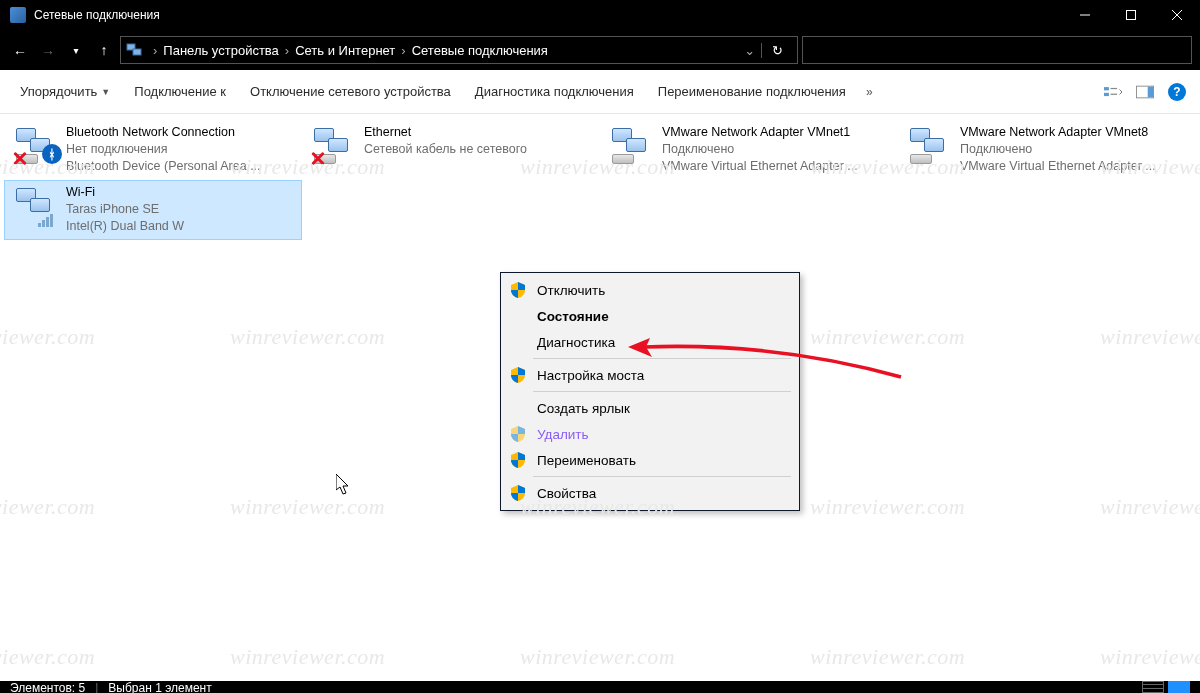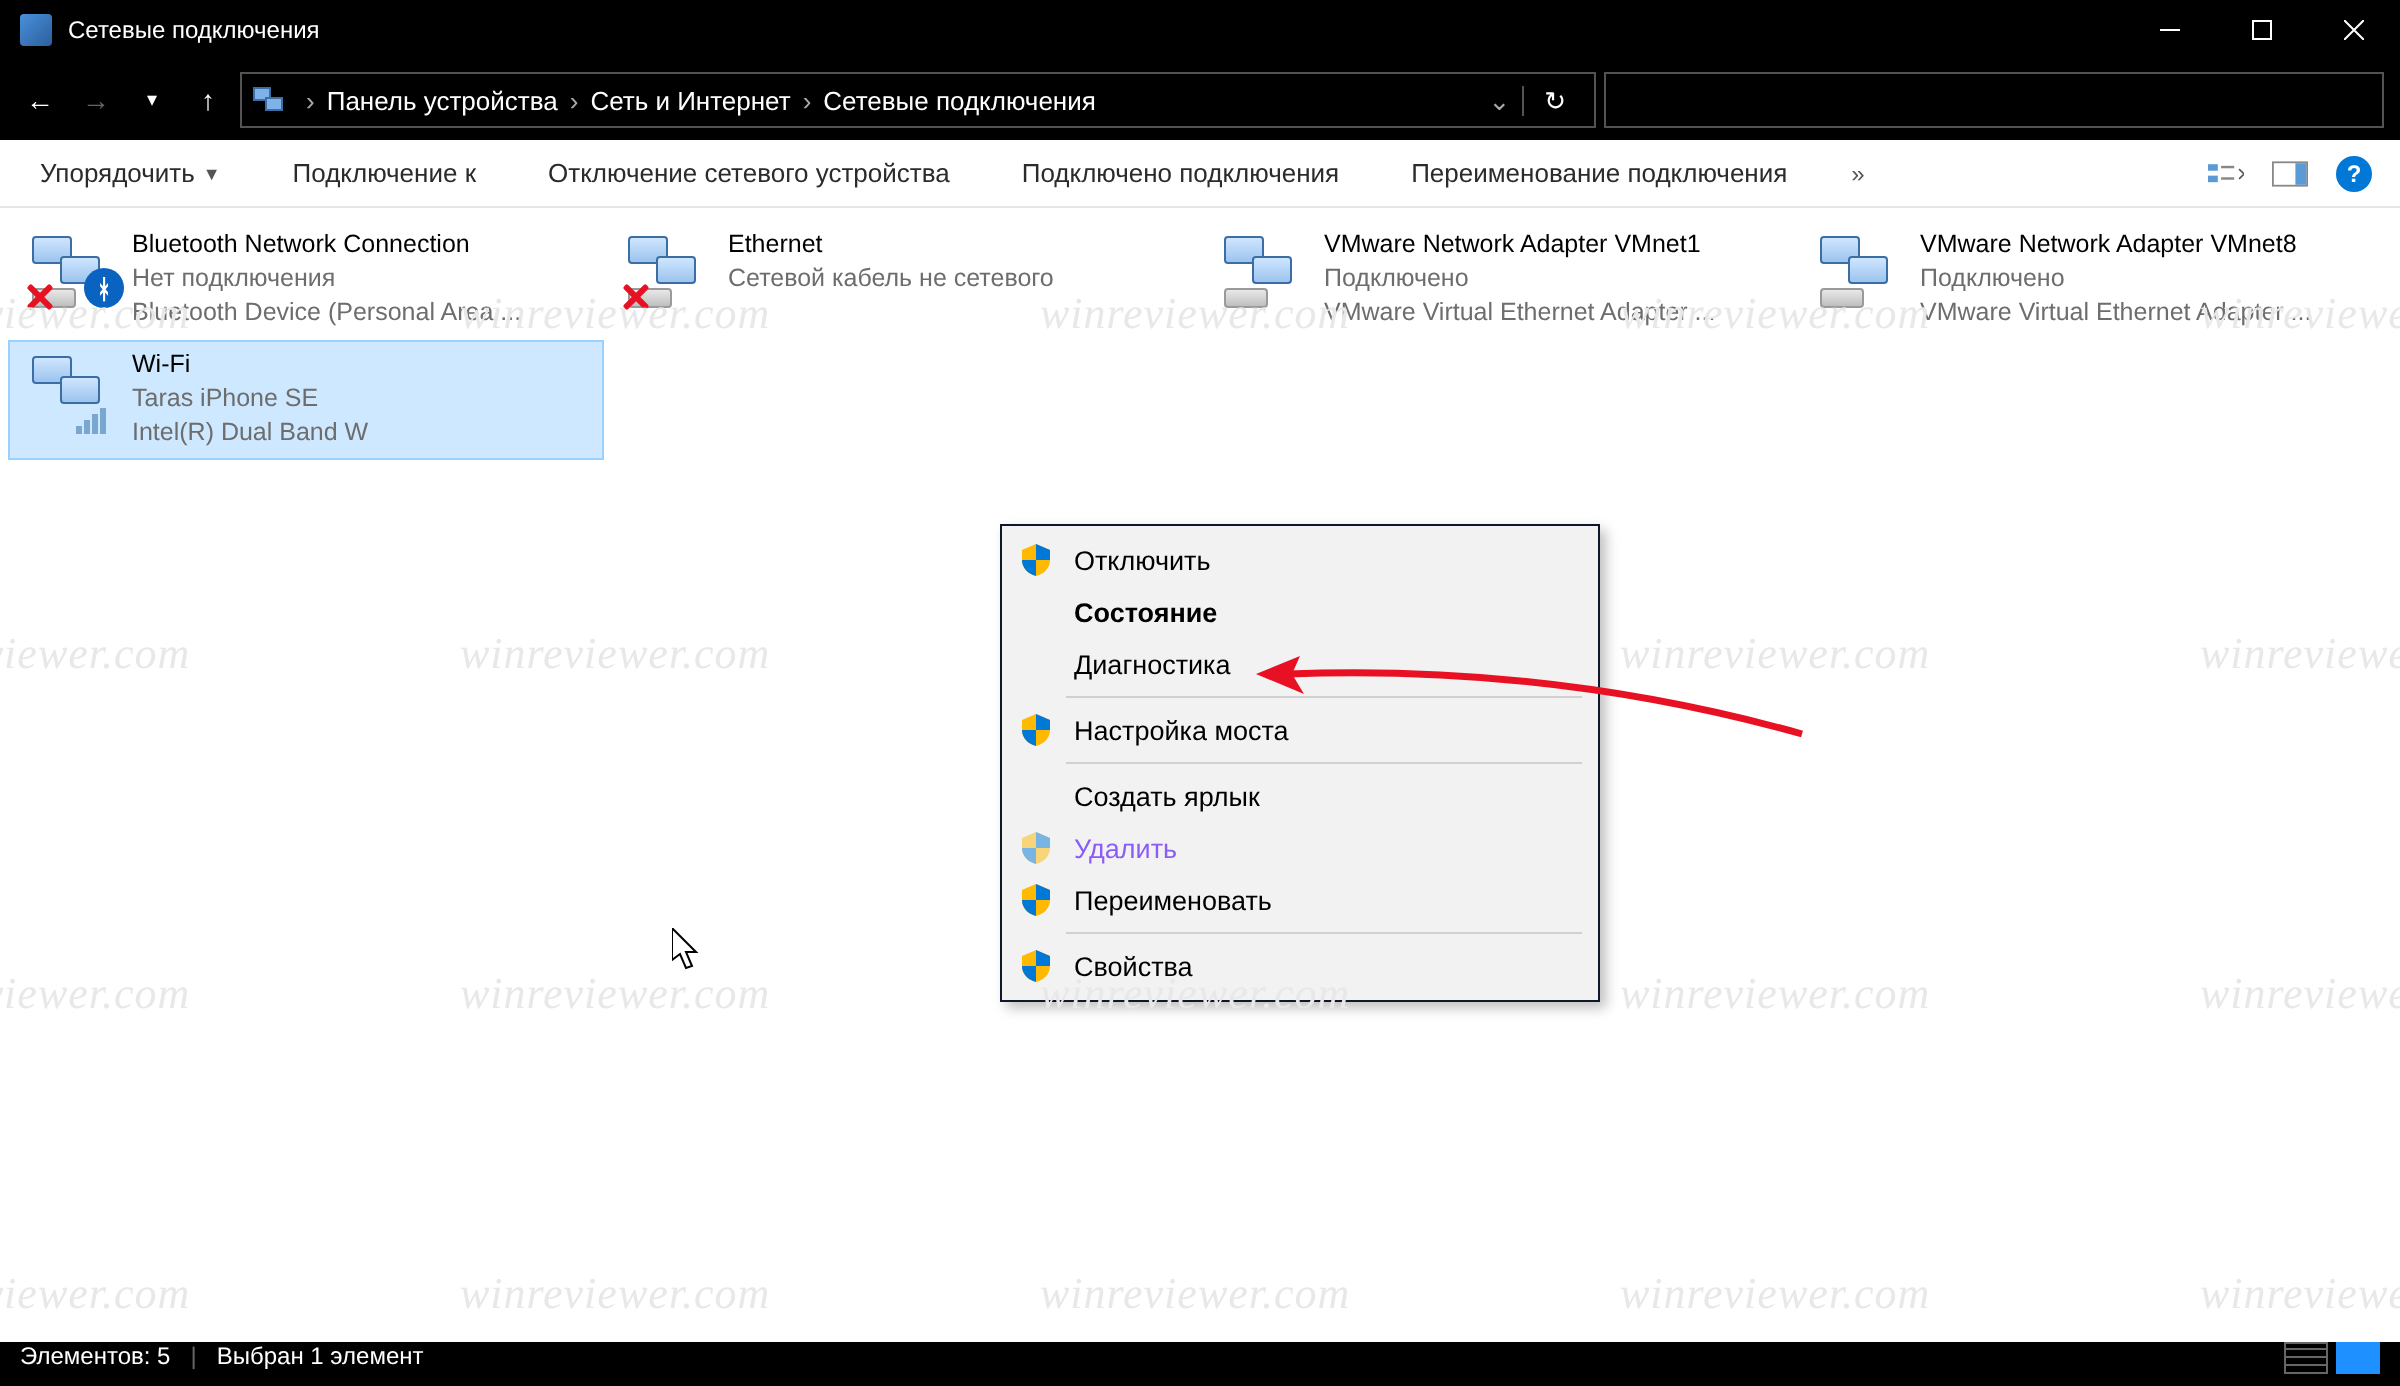--- a/index.html
+++ b/index.html
@@ -26,7 +26,7 @@
   .searchbar { width: 390px; height: 28px; border: 1px solid #535353; background: #000; }
 
   
-  .toolbar { height: 34px; background: #fff; border-bottom: 1px solid #e6e6e6; display: flex; align-items: center; font-size: 13px; padding: 0 8px; gap: 12px; color: #2b2b2b; }
+  .toolbar { height: 44px; background: #fff; border-bottom: 1px solid #e6e6e6; display: flex; align-items: center; font-size: 13px; padding: 0 8px; gap: 0; color: #2b2b2b; }
   .tbitem { padding: 0 12px; height: 100%; display: flex; align-items: center; gap: 4px; }
   .tbitem .caret { font-size: 9px; color: #555; }
   .tboverflow { margin-left: 2px; font-size: 12px; color: #555; padding: 0 6px; }

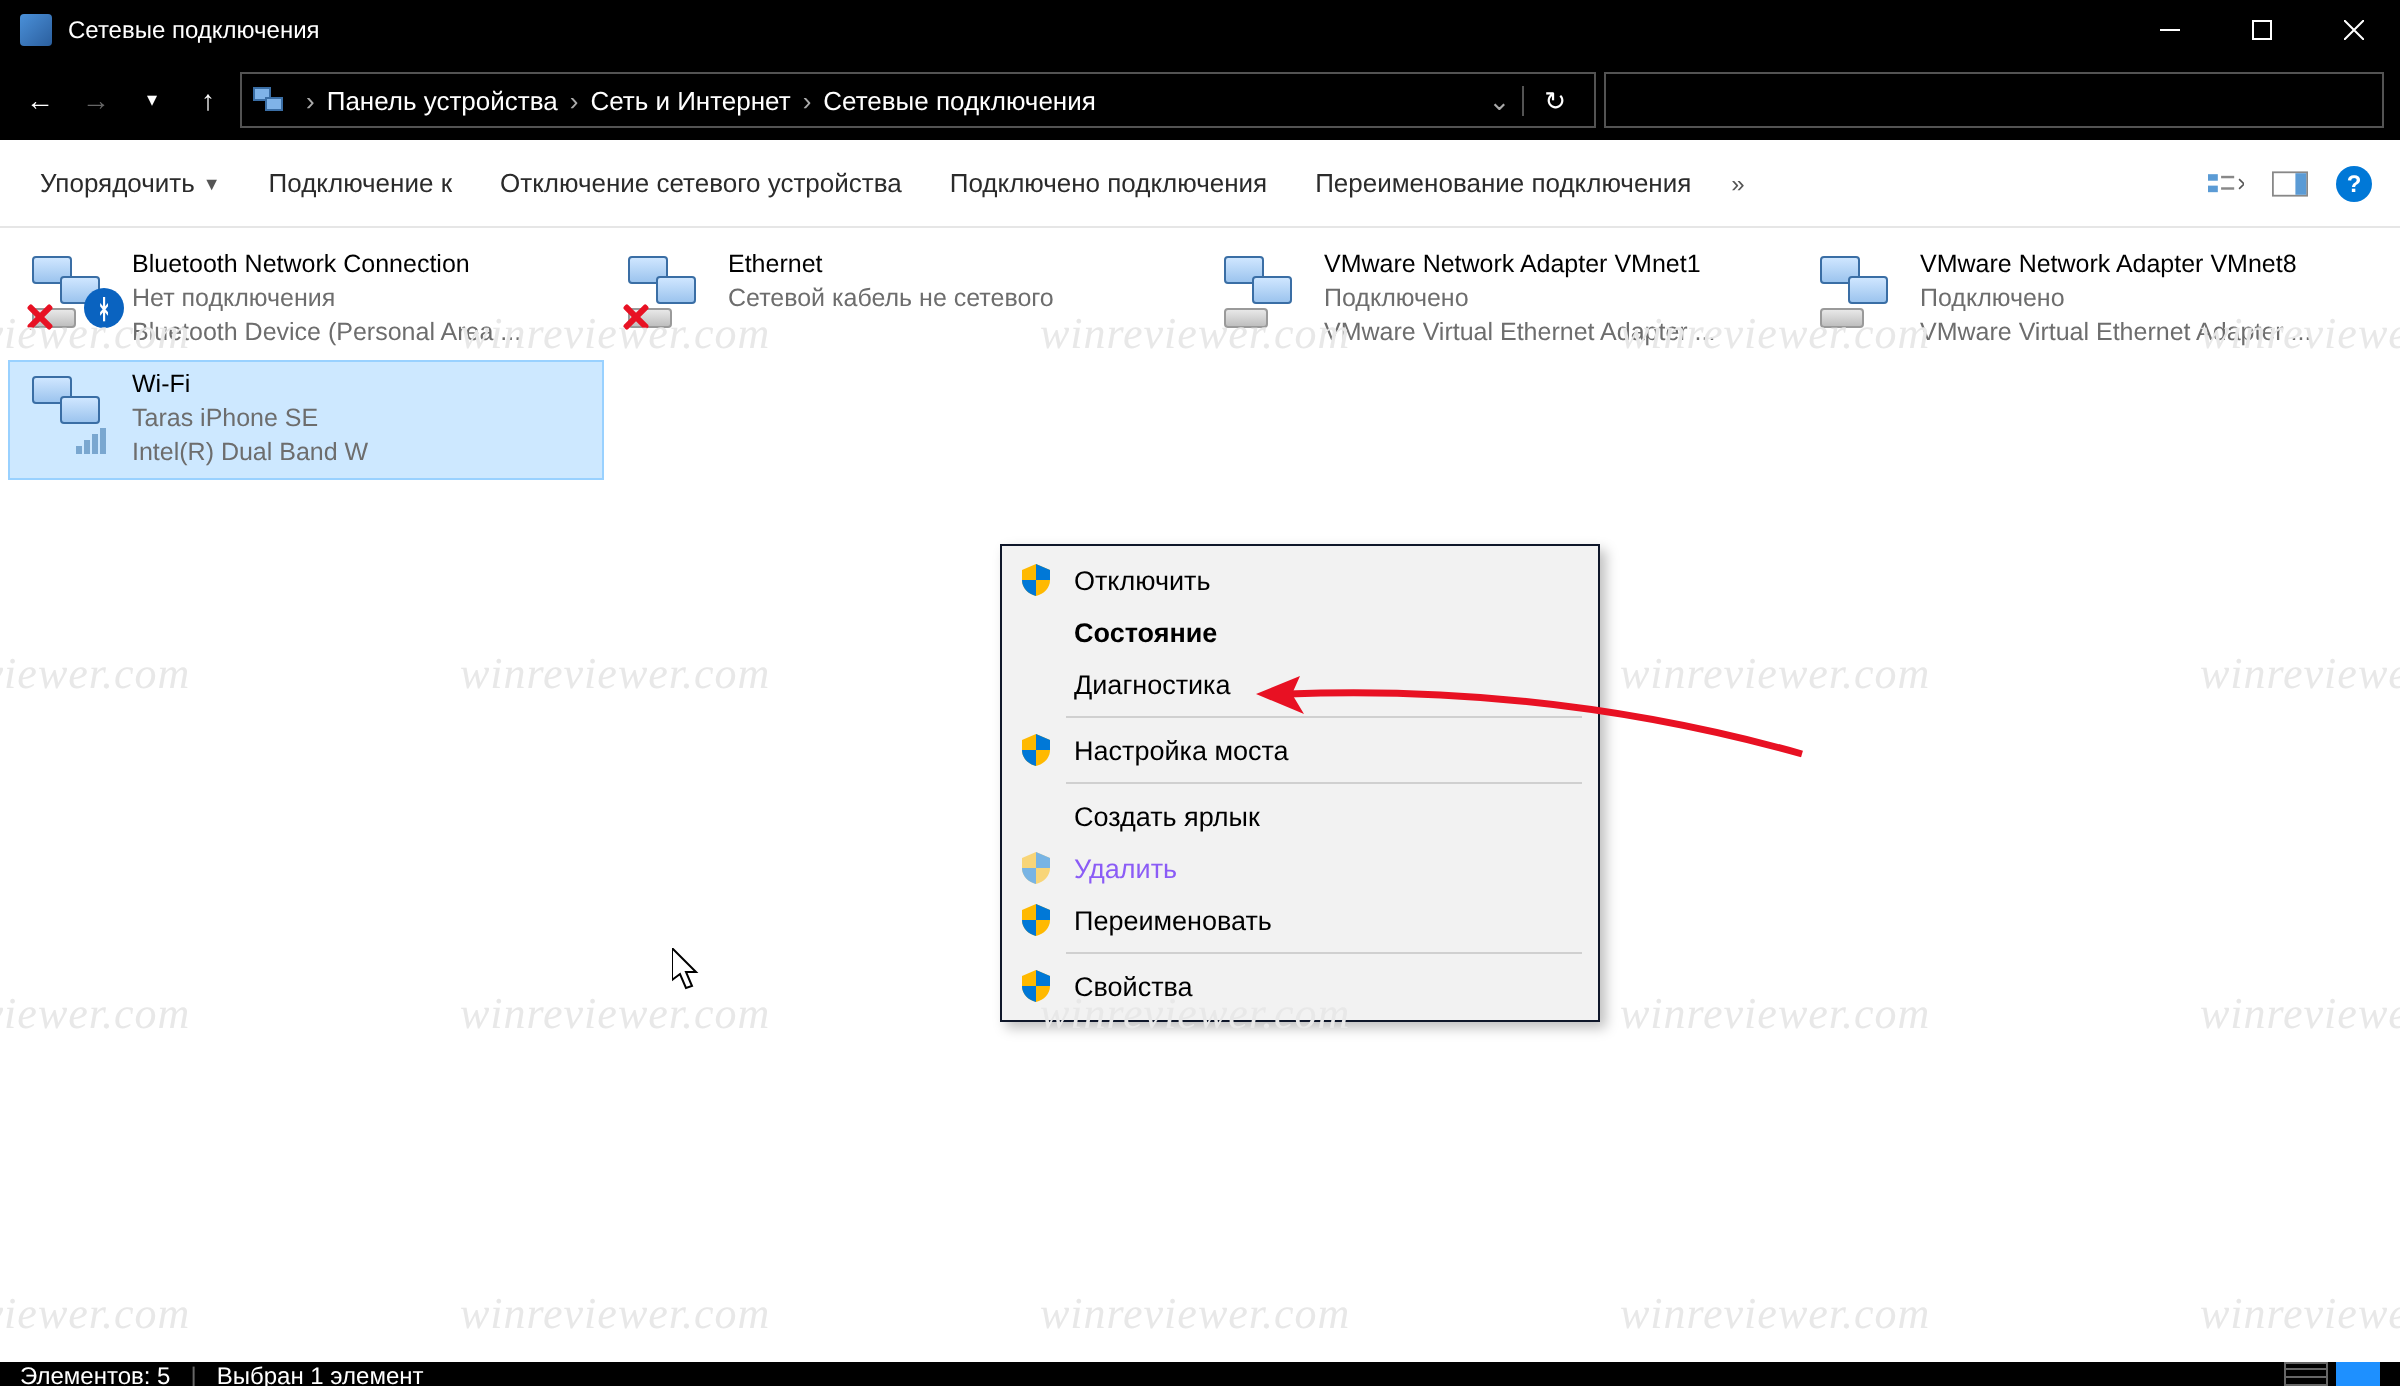--- a/index.html
+++ b/index.html
@@ -144,7 +144,7 @@
       <span>Отключение сетевого устройства</span>
     </div>
   <div class="tbitem">
-      <span>Подключено подключения</span>
+      <span>Диагностика подключения</span>
     </div>
   <div class="tbitem">
       <span>Переименование подключения</span>

